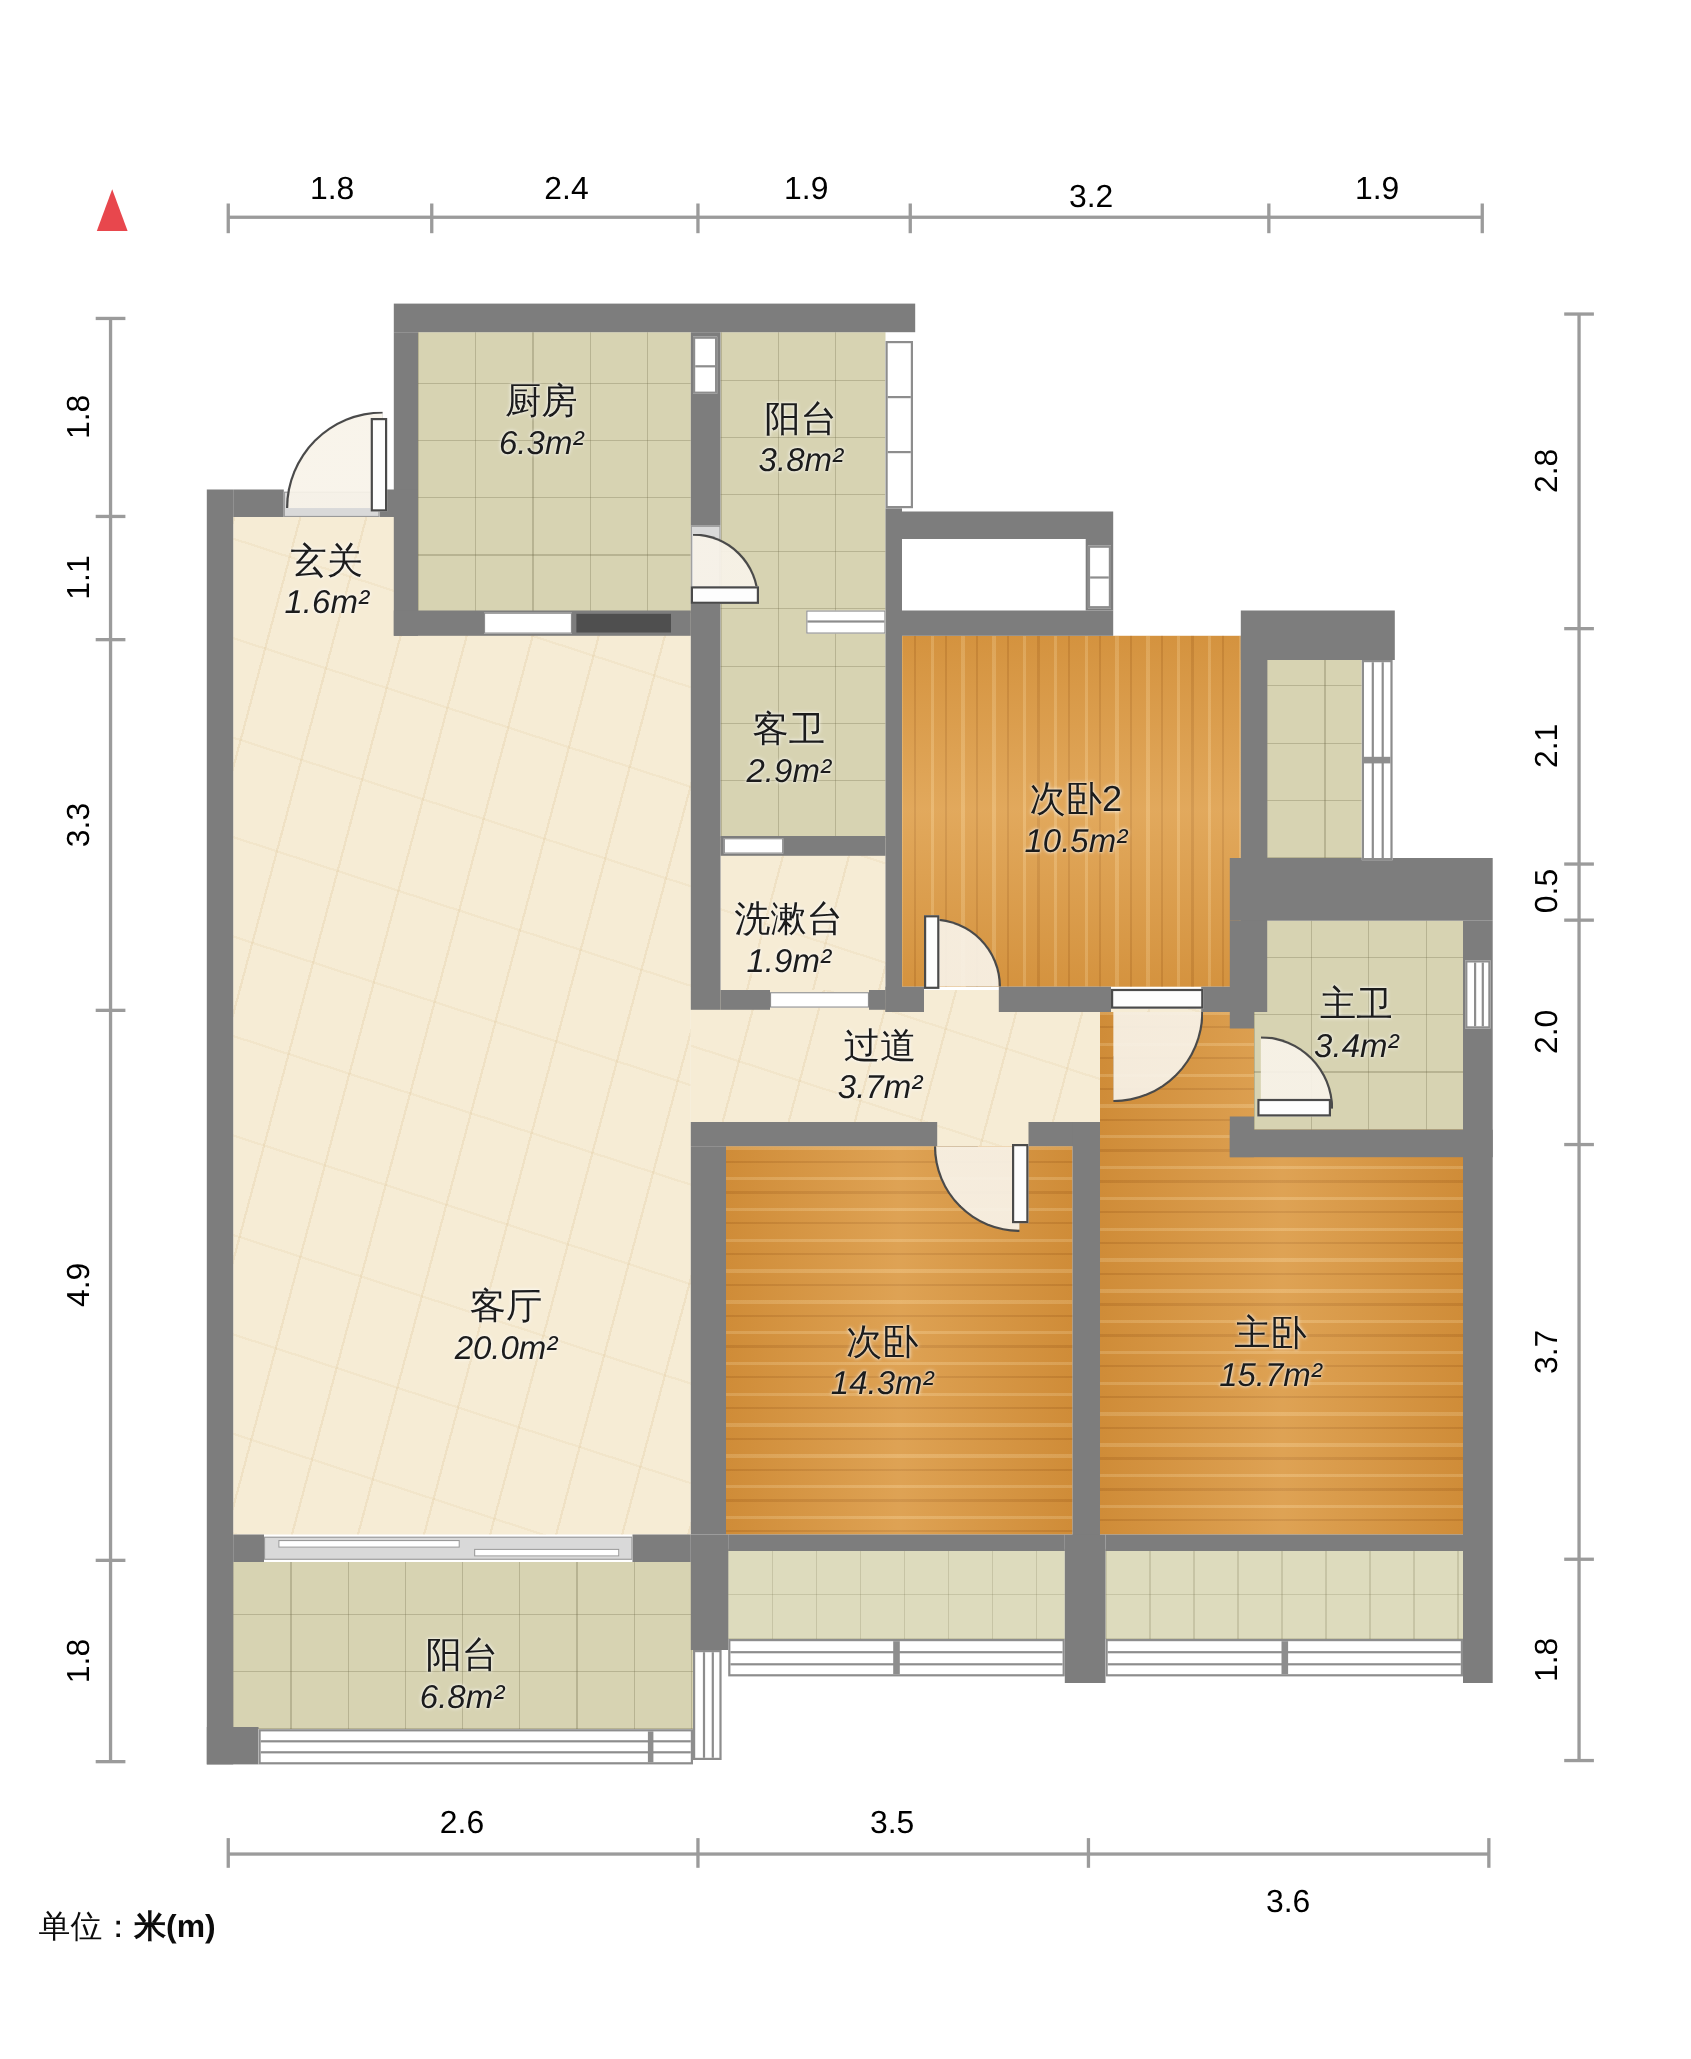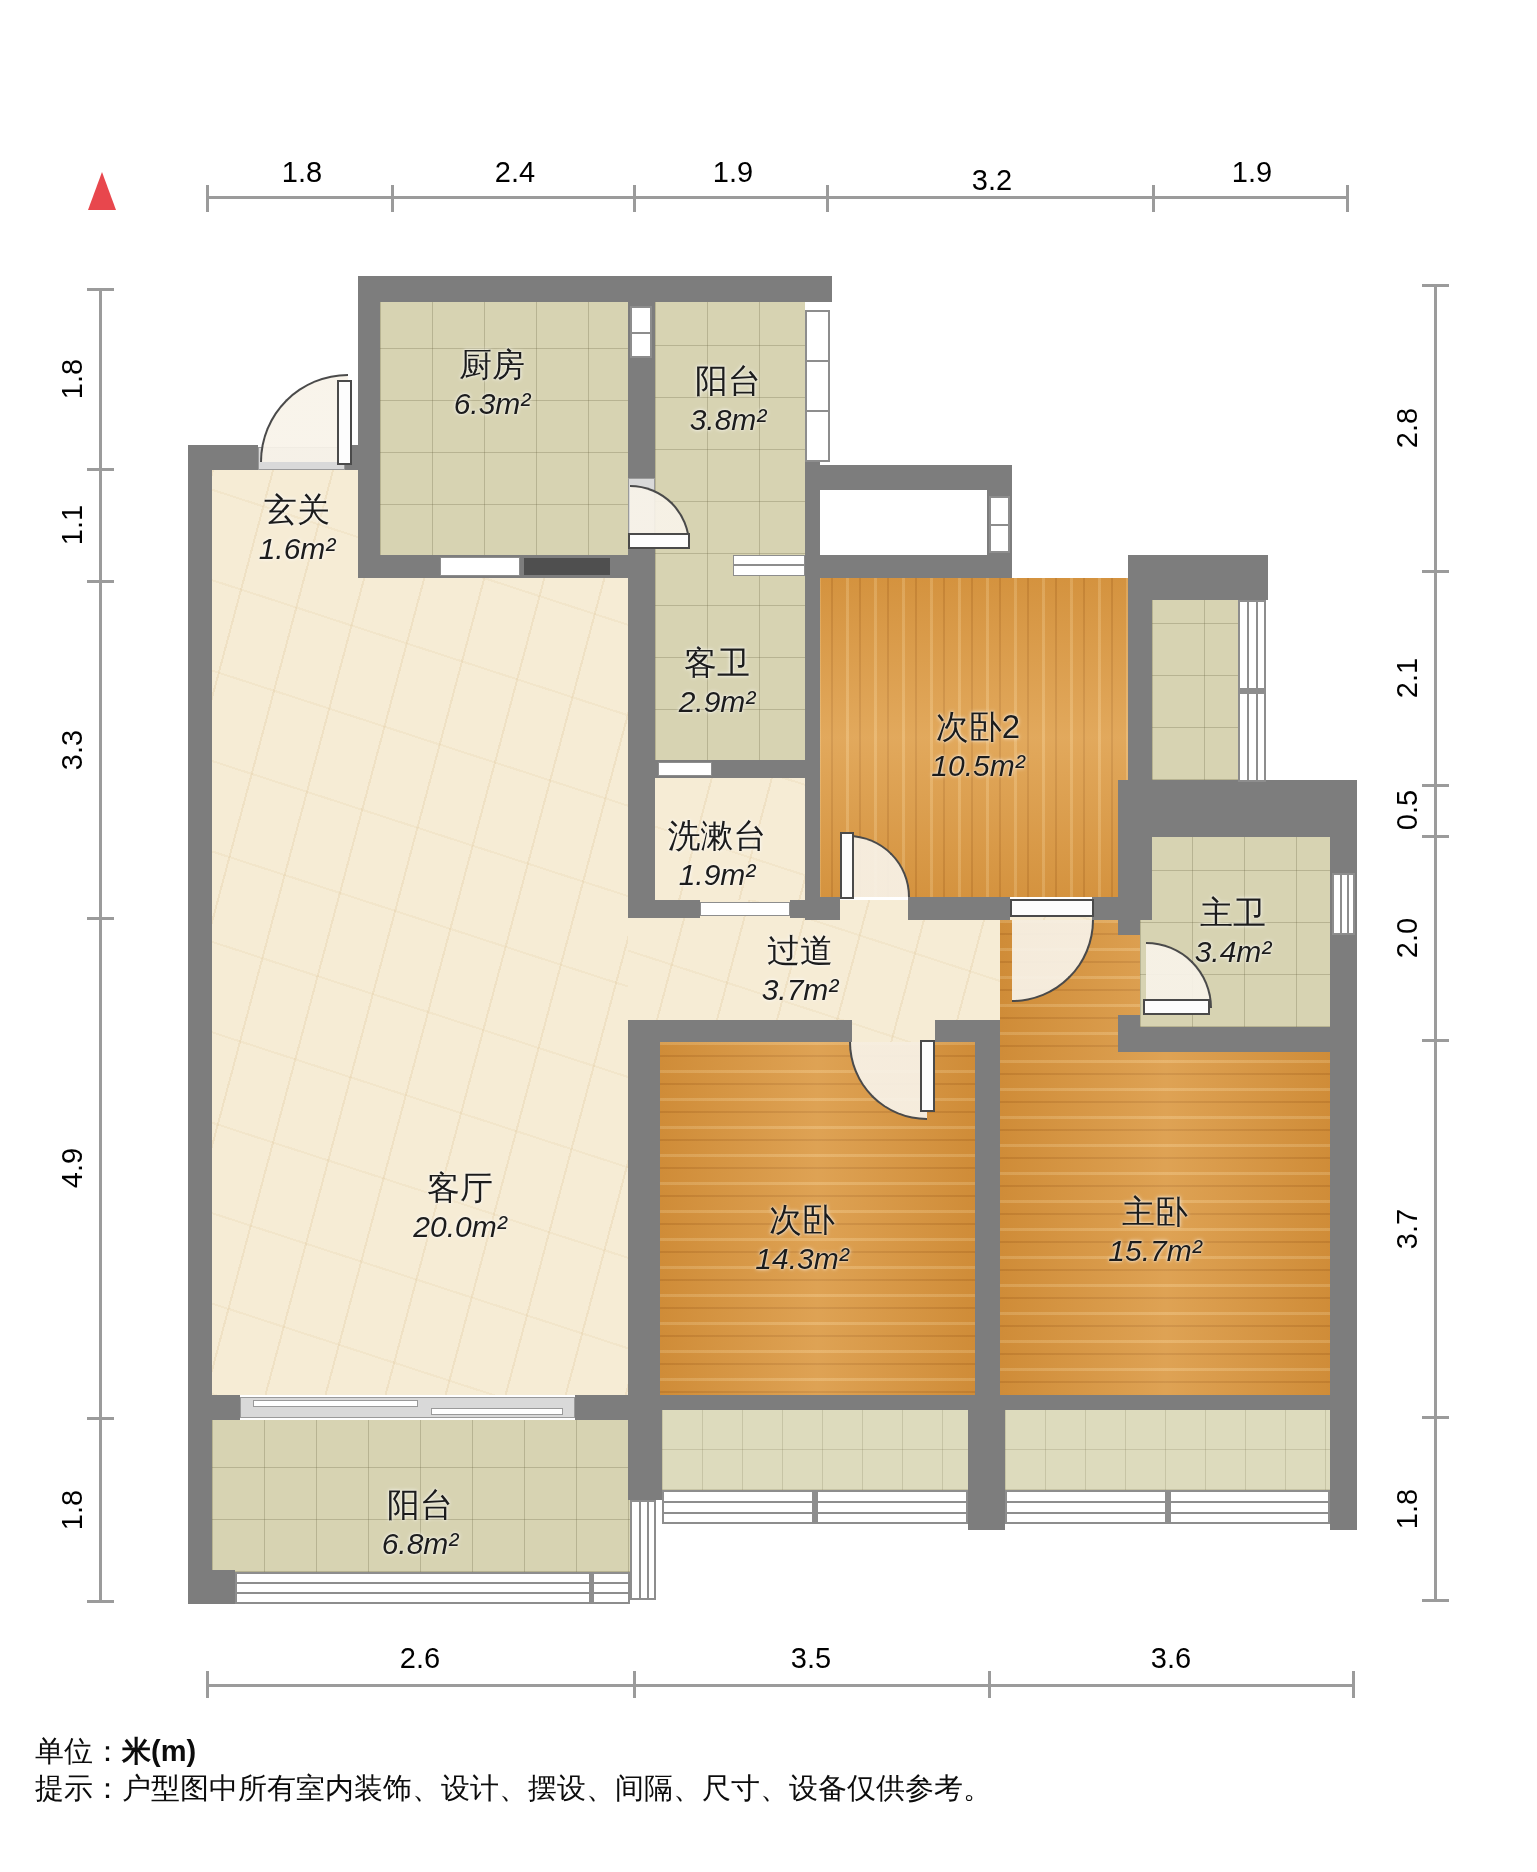--- a/index.html
+++ b/index.html
@@ -287,7 +287,7 @@
   <div class="abs dim" style="left:1352px;top:1671px;width:3px;height:27px;"></div>
   <div class="dim-label" style="left:420px;top:1658px;">2.6</div>
   <div class="dim-label" style="left:811px;top:1658px;">3.5</div>
-  <div class="dim-label" style="left:1171px;top:1658px;">3.6</div>
+  <div class="dim-label" style="left:1171px;top:1730px;">3.6</div>
 
   <div class="foot" style="top:1732px;">
     <span>单位：</span><b>米(m)</b>

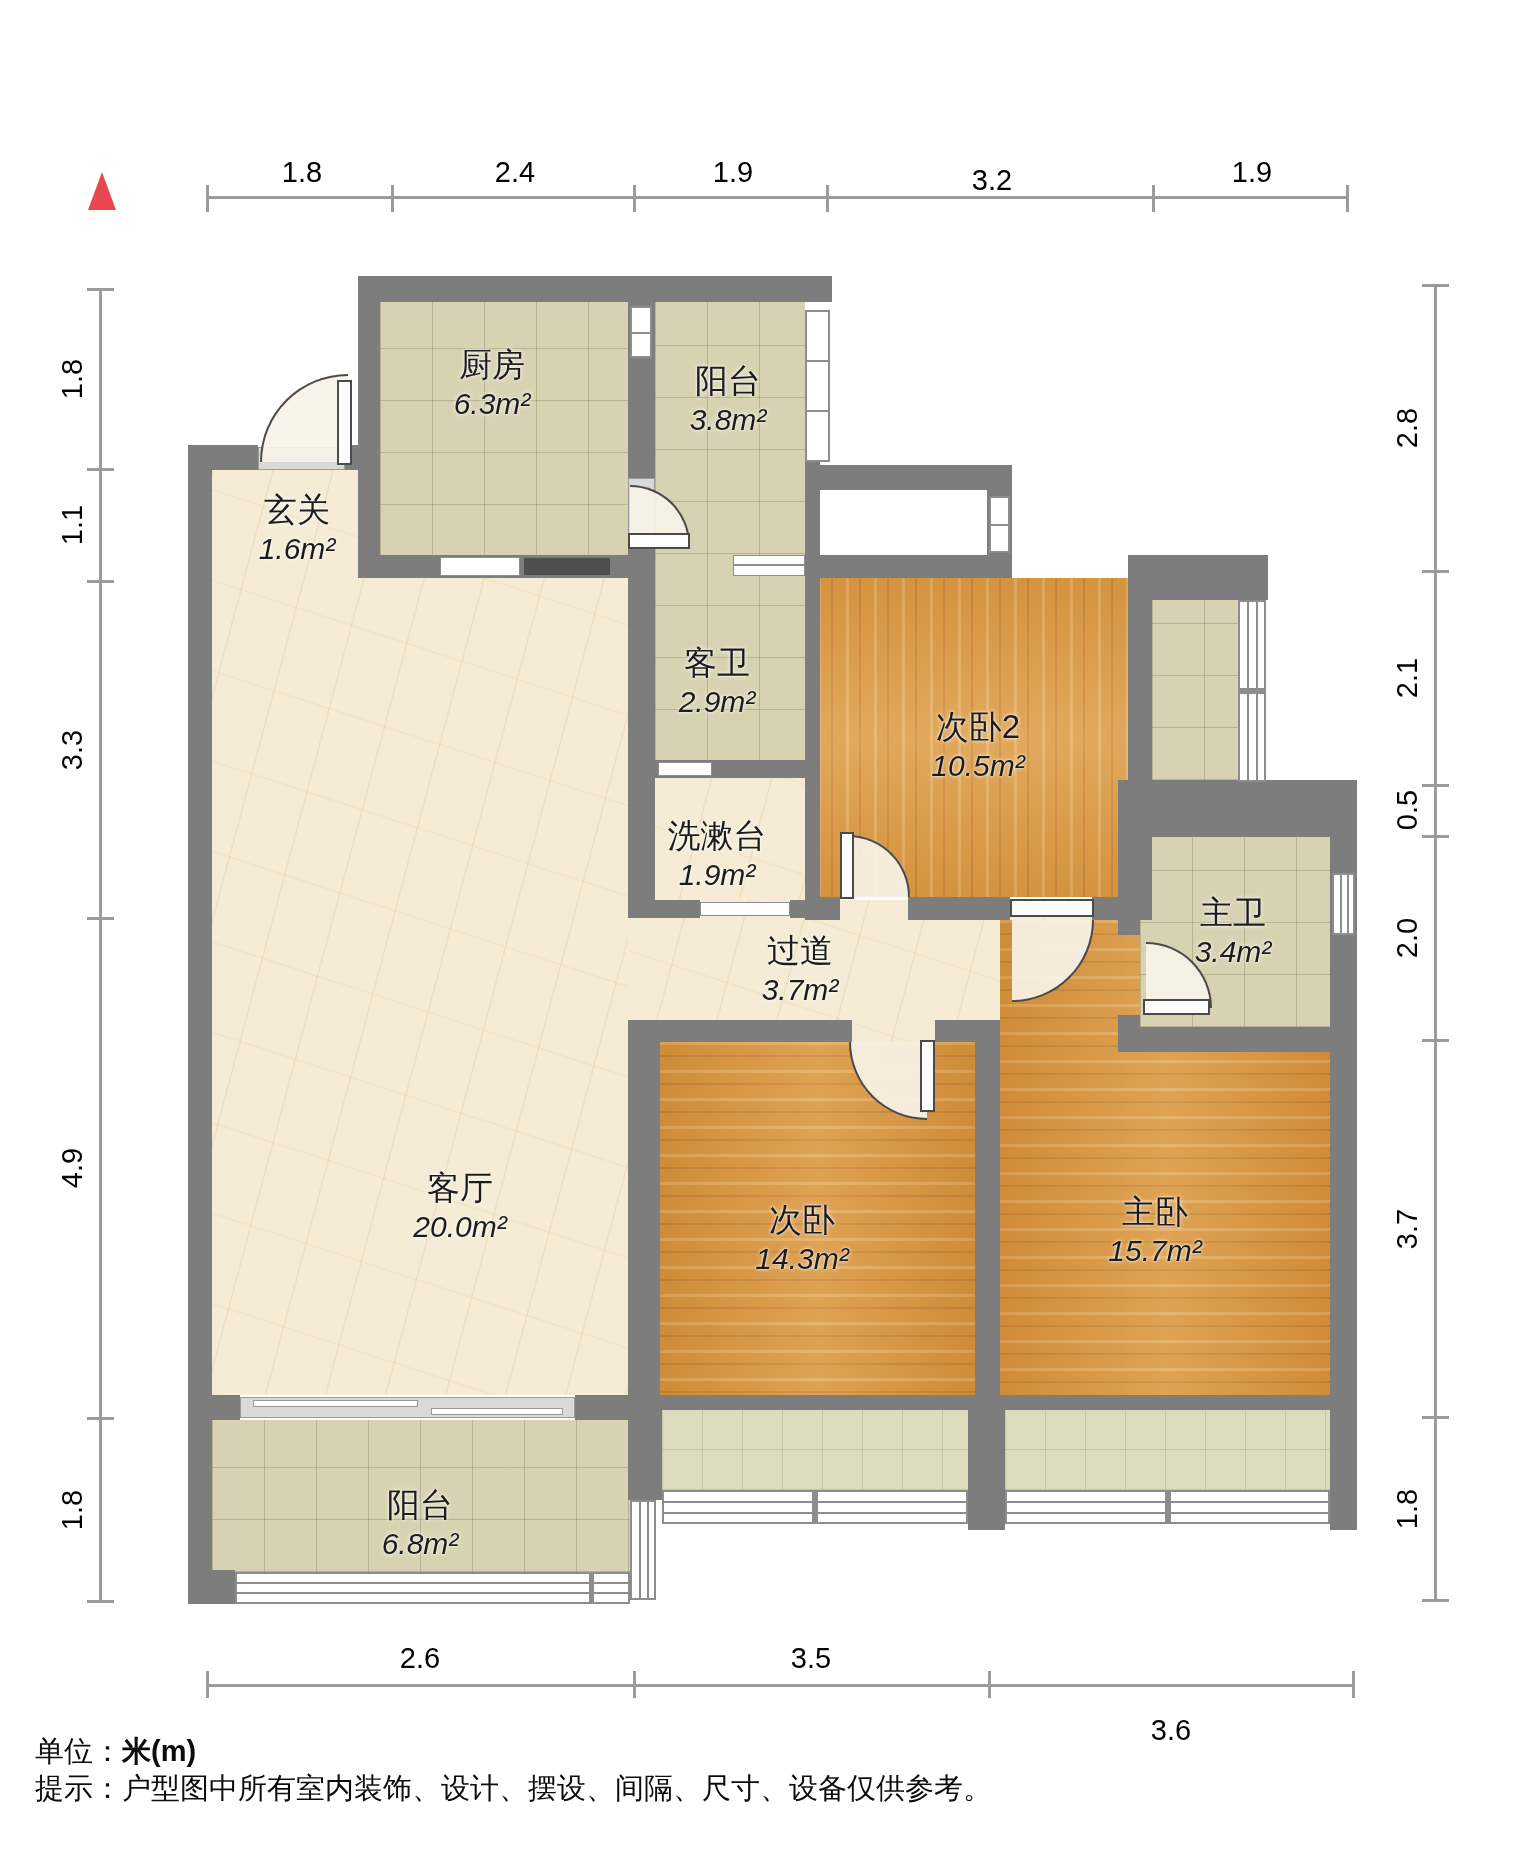--- a/index.html
+++ b/index.html
@@ -292,7 +292,6 @@
   <div class="foot" style="top:1732px;">
     <span>单位：</span><b>米(m)</b>
   </div>
-  <div class="foot" style="top:1769px;">提示：户型图中所有室内装饰、设计、摆设、间隔、尺寸、设备仅供参考。</div>
 
 </div>
 

